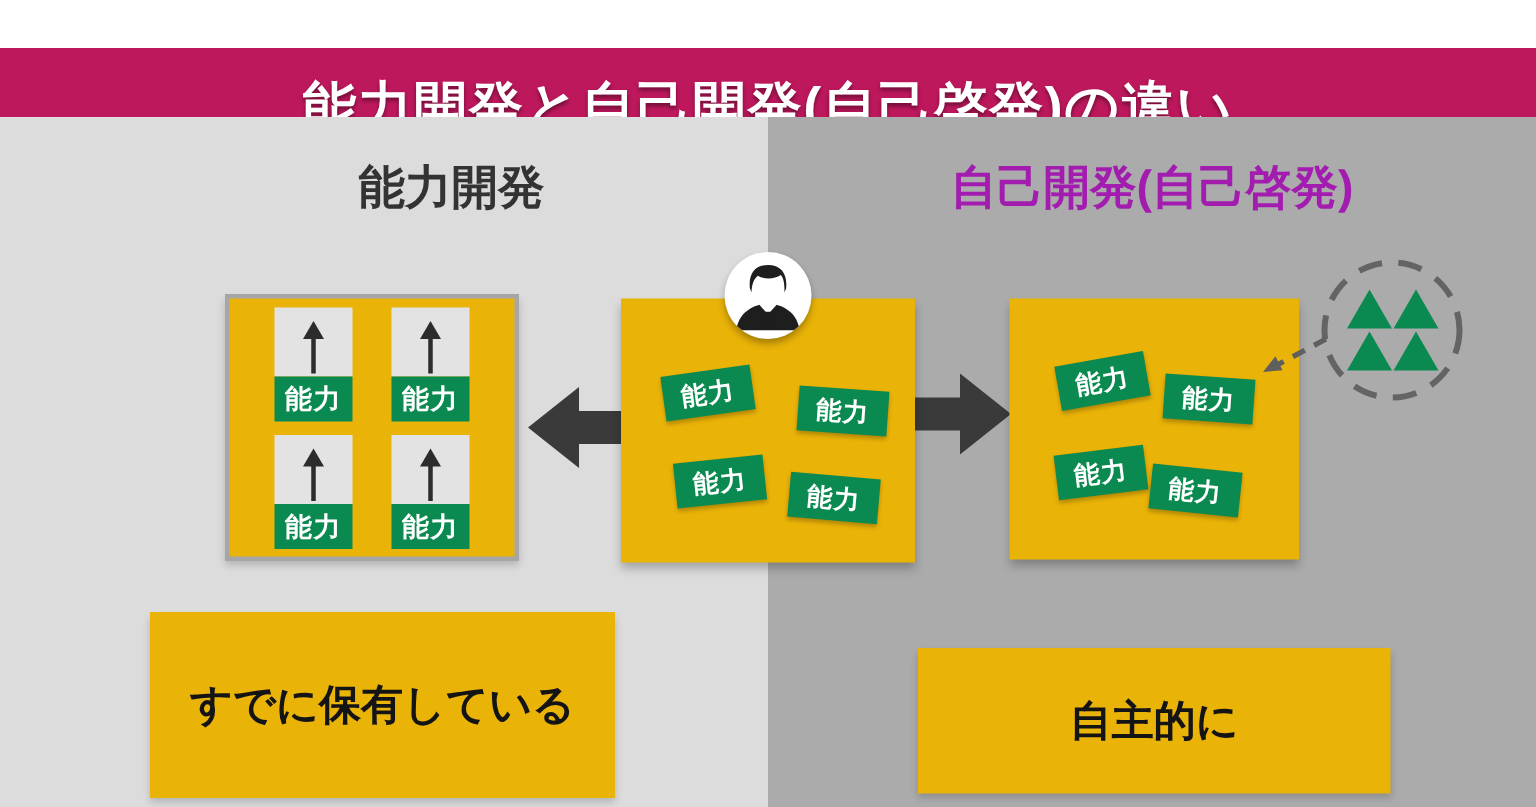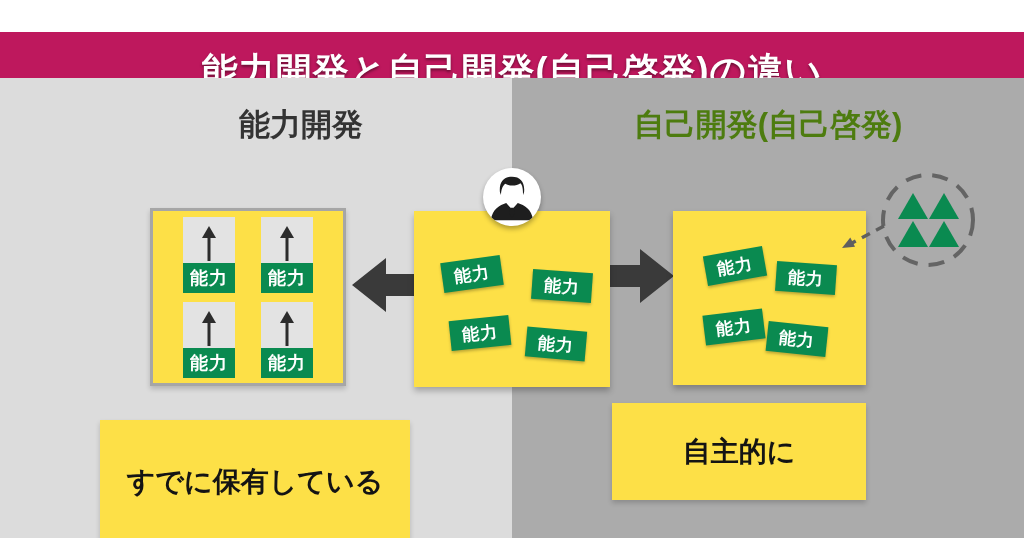--- a/index.html
+++ b/index.html
@@ -23,7 +23,7 @@
   
   .section-title{position:absolute;top:104px;width:512px;text-align:center;font-size:31px;color:#333333;}
   .section-title.left{left:12px;margin-left:33px;}
-  .section-title.right{left:512px;color:#4d7c0f;}
+  .section-title.right{left:512px;color:#a21caf;}
   
   .white-box{position:absolute;background:#fde047;box-shadow:0 4px 6px rgba(0,0,0,.25);margin-top:12px;}
   

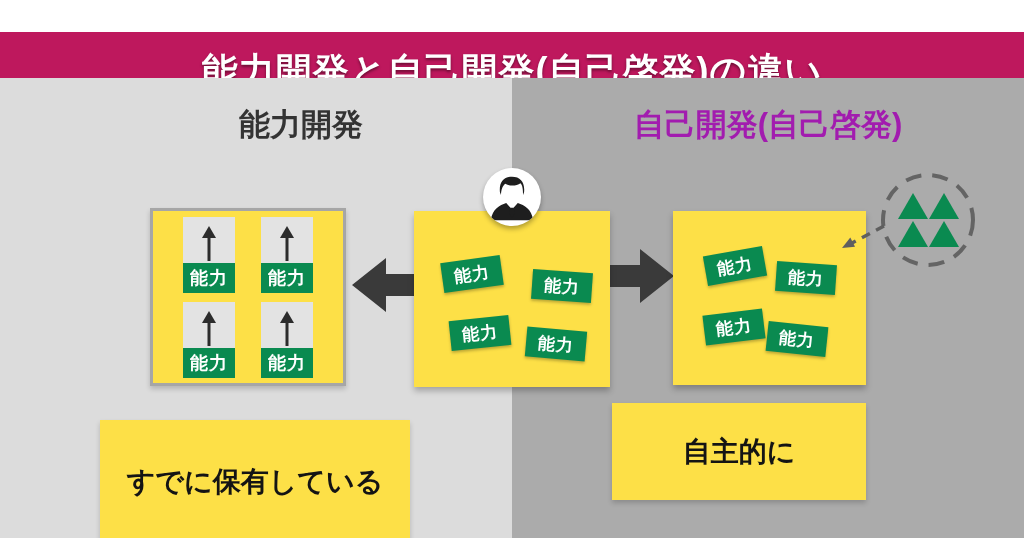--- a/index.html
+++ b/index.html
@@ -25,7 +25,7 @@
   .section-title.left{left:12px;margin-left:33px;}
   .section-title.right{left:512px;color:#a21caf;}
   
-  .white-box{position:absolute;background:#fde047;box-shadow:0 4px 6px rgba(0,0,0,.25);margin-top:12px;}
+  .white-box{position:absolute;background:#eab308;box-shadow:0 4px 6px rgba(0,0,0,.25);}
   
   .skill-box-left{
     left:150px;top:196px;width:196px;height:178px;

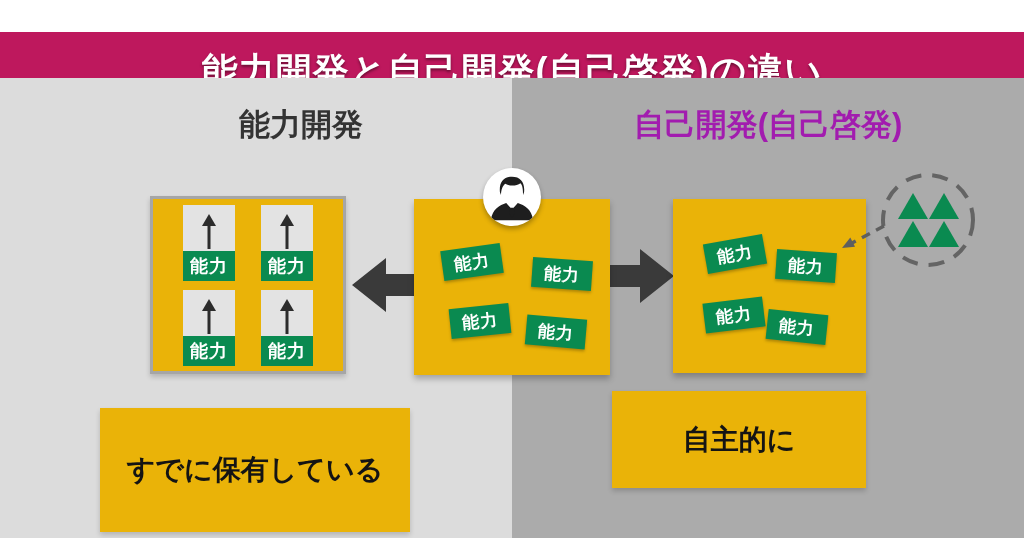--- a/index.html
+++ b/index.html
@@ -72,7 +72,7 @@
     box-shadow:0 3px 5px rgba(0,0,0,.18);
   }
   .caption-left{left:100px;top:408px;width:310px;height:124px;}
-  .caption-right{left:612px;top:391px;width:254px;height:97px;}
+  .caption-right{left:612px;top:432px;width:315px;height:97px;}
 </style>
 </head>
 <body>

